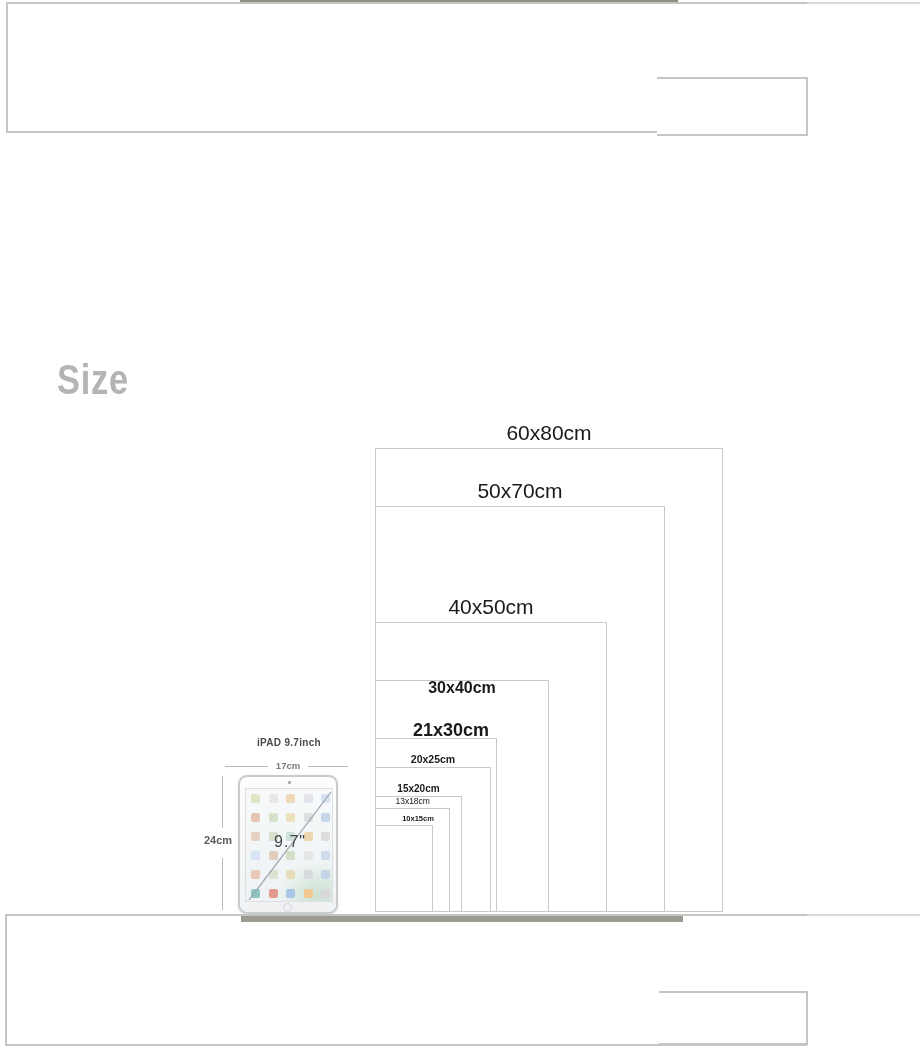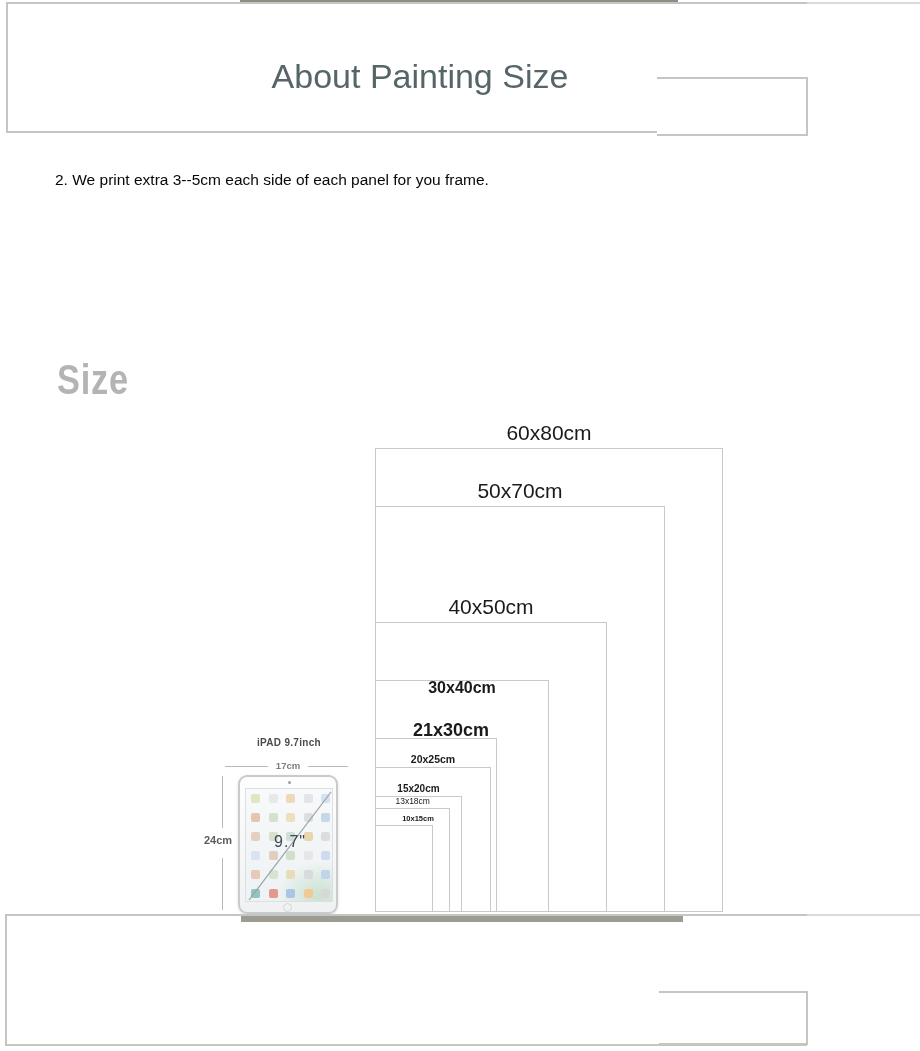--- a/index.html
+++ b/index.html
@@ -81,7 +81,6 @@
 
   <div class="abs header-box"></div>
   <div class="abs header-notch"></div>
-  <h1 class="abs section-title header-title" style="color: rgb(86, 101, 104);">About Painting Size</h1>
 
   <div class="abs notes">
     <div class="note">2. We print extra 3--5cm each side of each panel for you frame.</div>

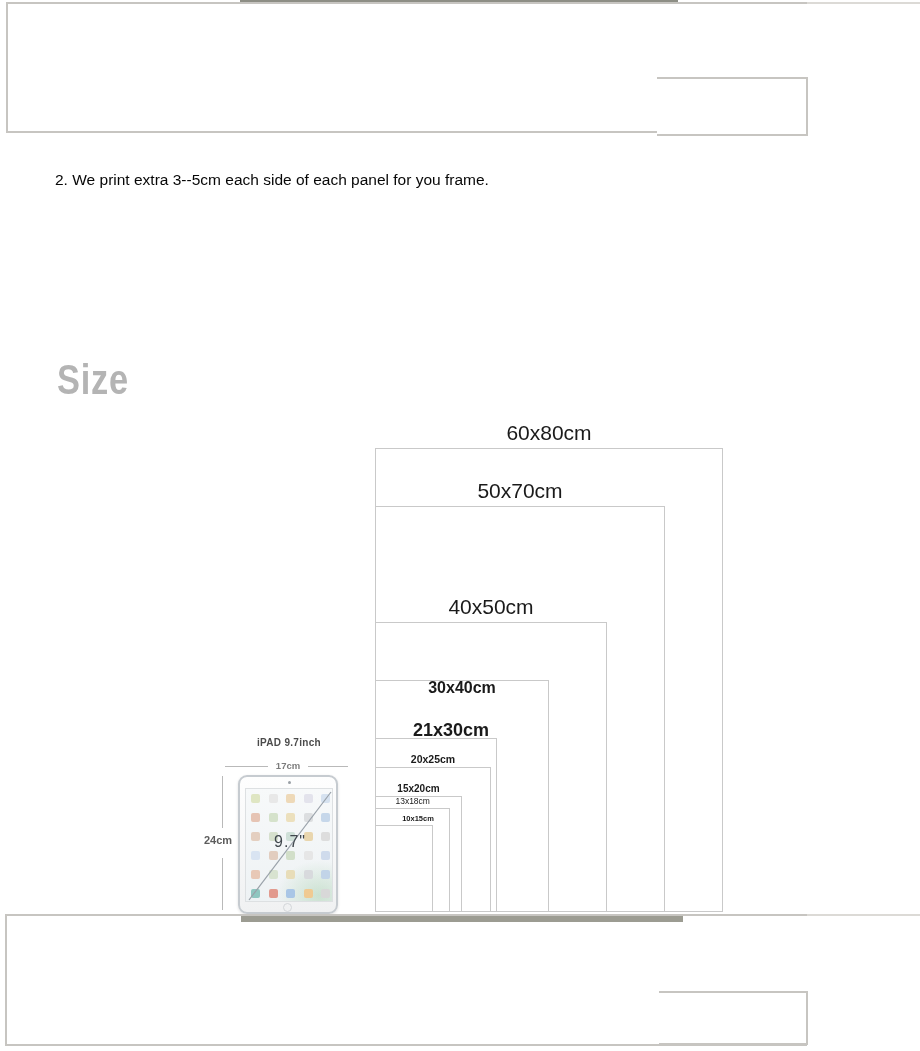--- a/index.html
+++ b/index.html
@@ -83,7 +83,6 @@
   <div class="abs header-notch"></div>
 
   <div class="abs notes">
-    <div class="note">2. We print extra 3--5cm each side of each panel for you frame.</div>
   </div>
 
   <div class="abs size-watermark" style="color: rgb(180, 180, 180);">Size</div>

